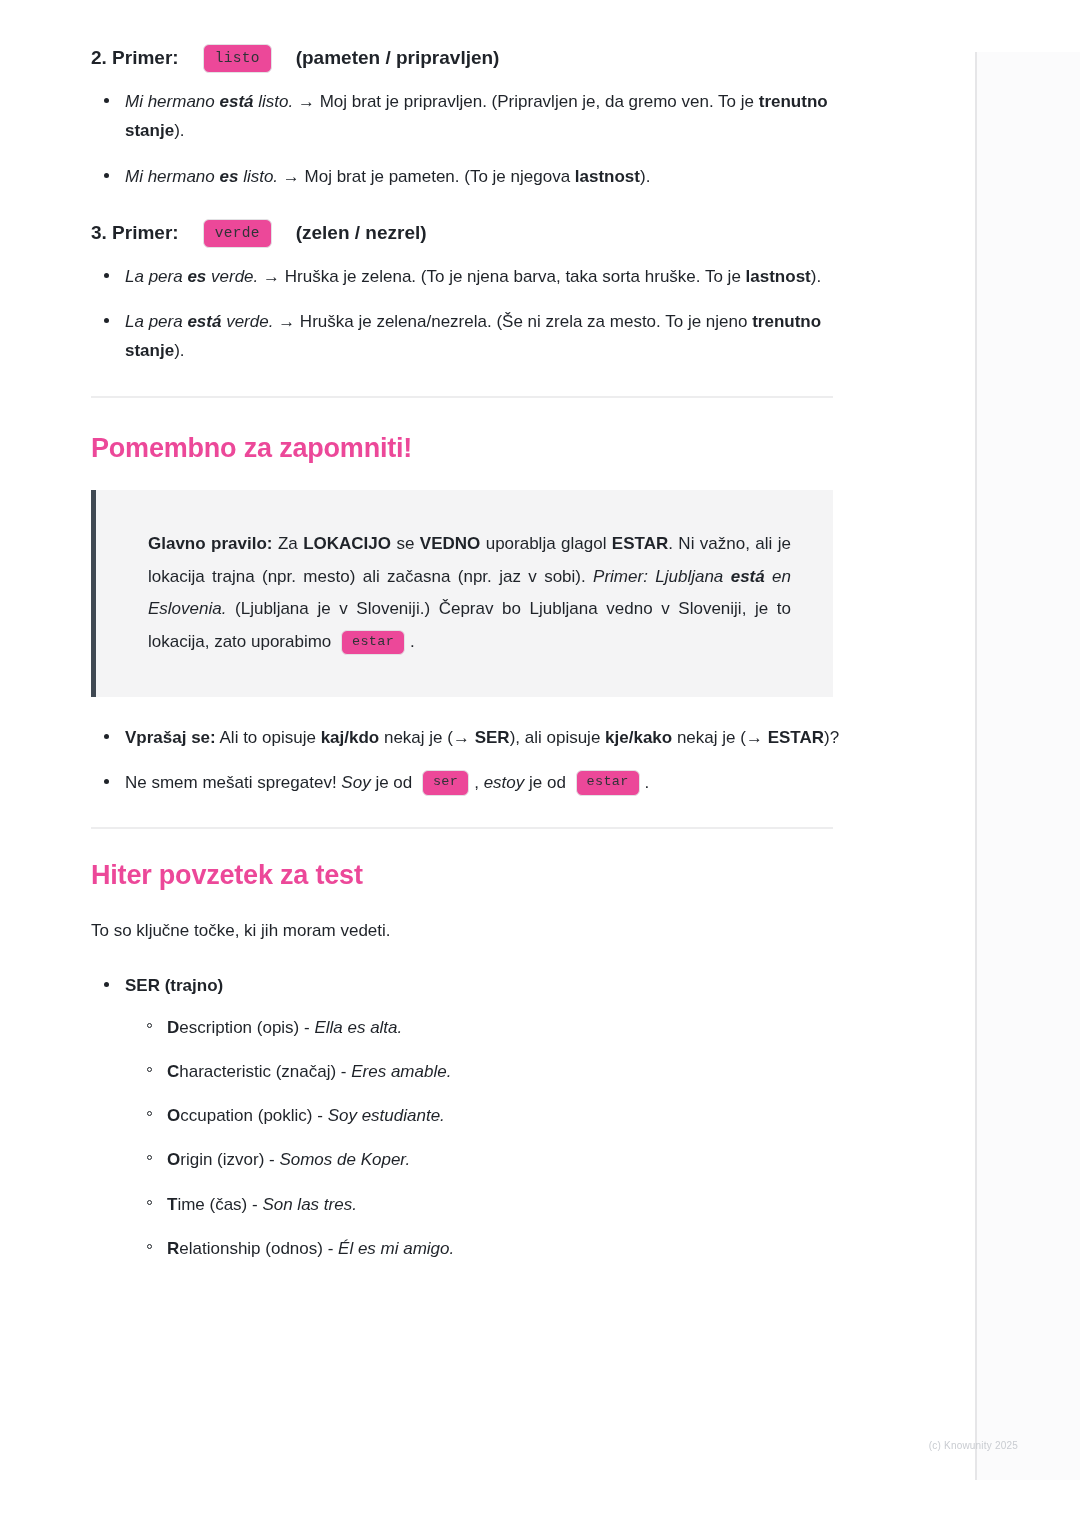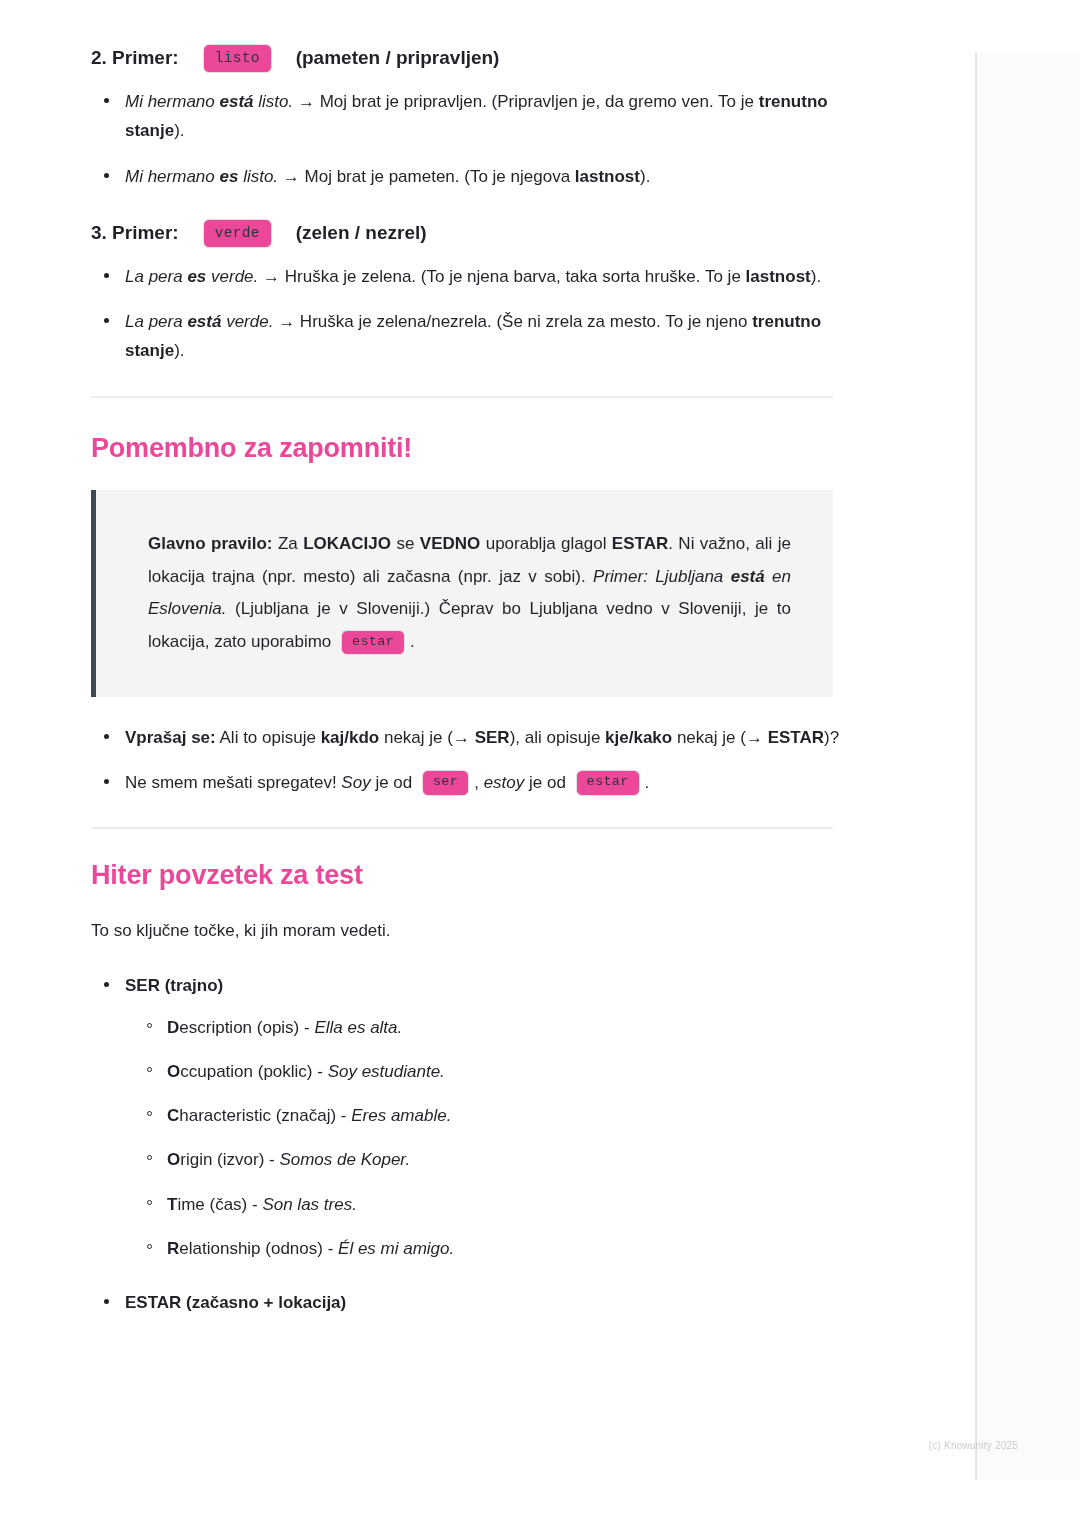--- a/index.html
+++ b/index.html
@@ -253,8 +253,8 @@
       <b>SER (trajno)</b>
       <ul class="sub">
         <li><b>D</b><span>escription (opis) - </span><em>Ella es alta.</em></li>
+        <li><b>C</b><span>haracteristic (značaj) - </span><em>Eres amable.</em></li>
         <li><b>O</b><span>ccupation (poklic) - </span><em>Soy estudiante.</em></li>
-        <li><b>C</b><span>haracteristic (značaj) - </span><em>Eres amable.</em></li>
         <li><b>O</b><span>rigin (izvor) - </span><em>Somos de Koper.</em></li>
         <li><b>T</b><span>ime (čas) - </span><em>Son las tres.</em></li>
         <li><b>R</b><span>elationship (odnos) - </span><em>Él es mi amigo.</em></li>

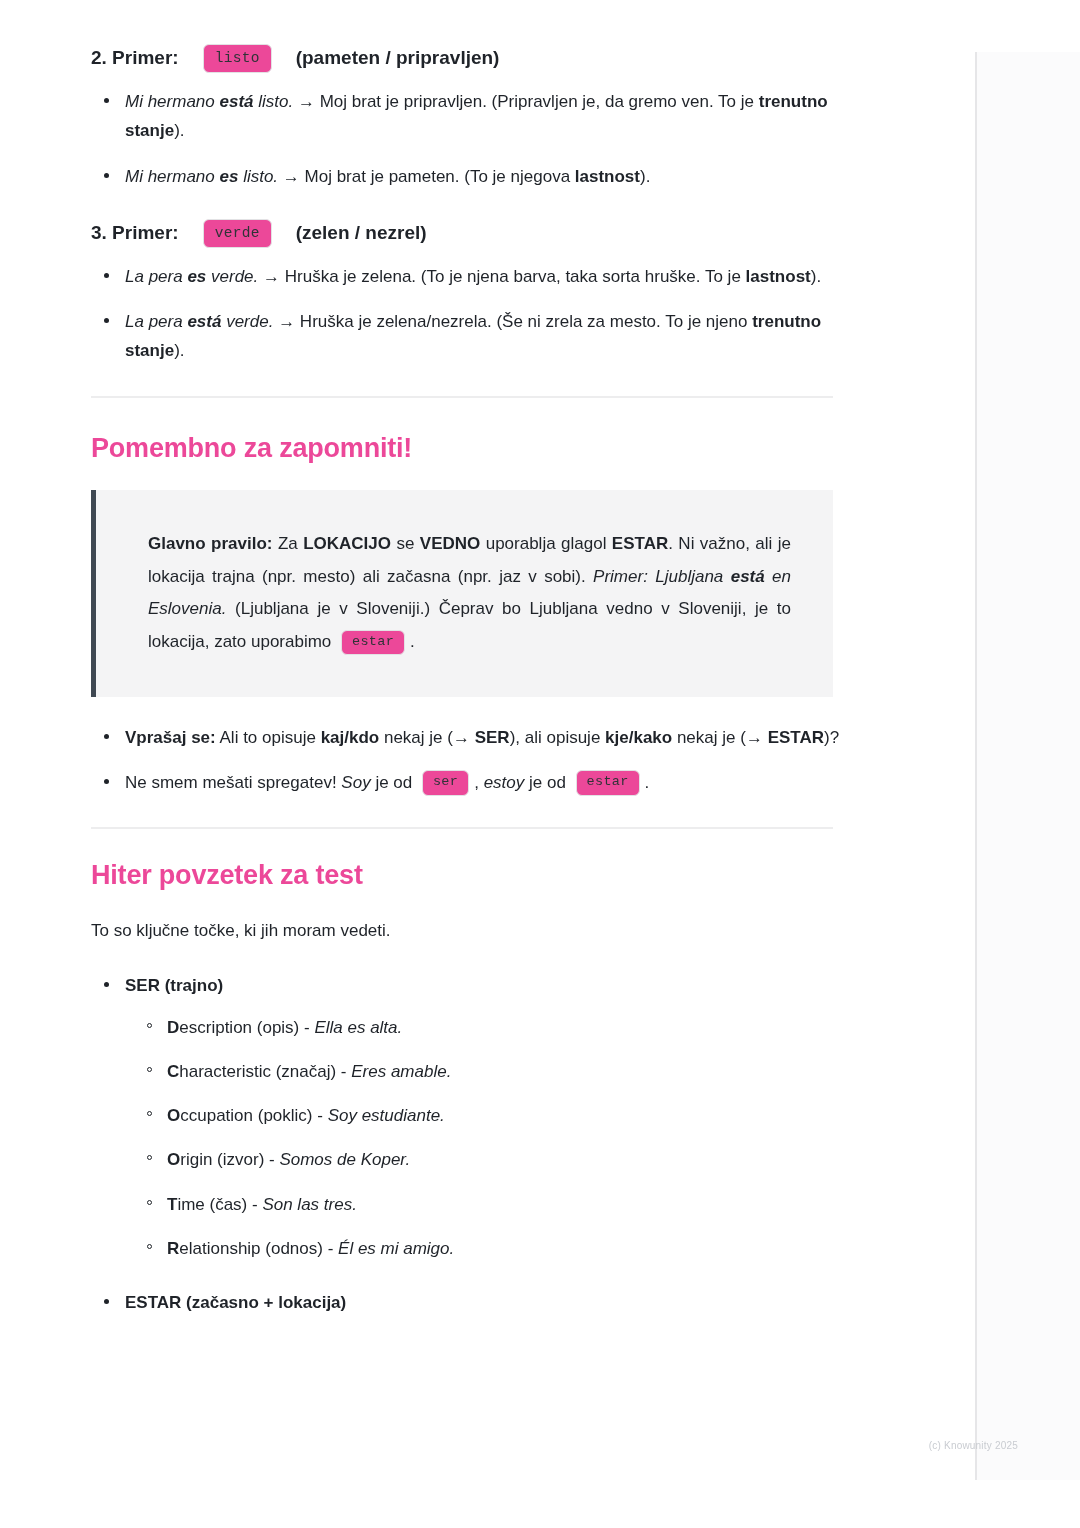--- a/index.html
+++ b/index.html
@@ -260,9 +260,6 @@
         <li><b>R</b><span>elationship (odnos) - </span><em>Él es mi amigo.</em></li>
       </ul>
     </li>
-    <li style="margin-top:26px;">
-      <b>ESTAR (začasno + lokacija)</b>
-    </li>
   </ul>
 
 </div>

